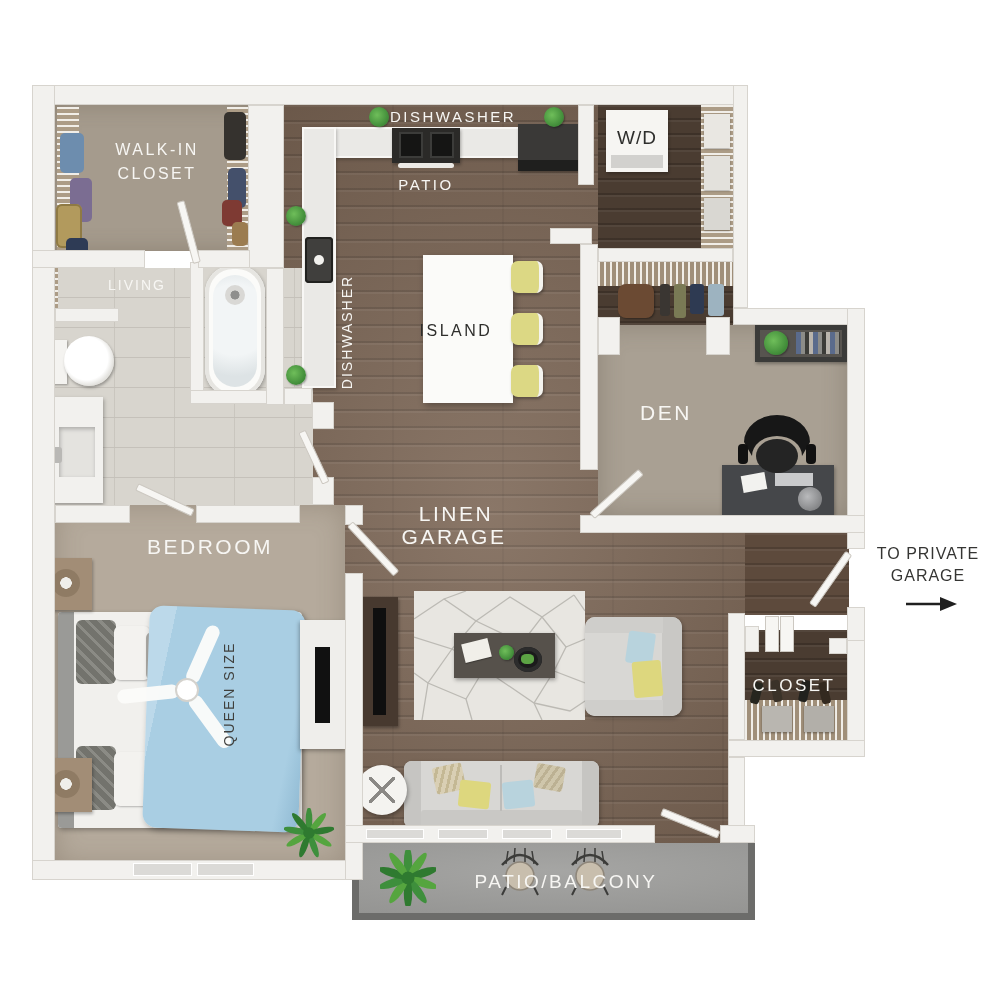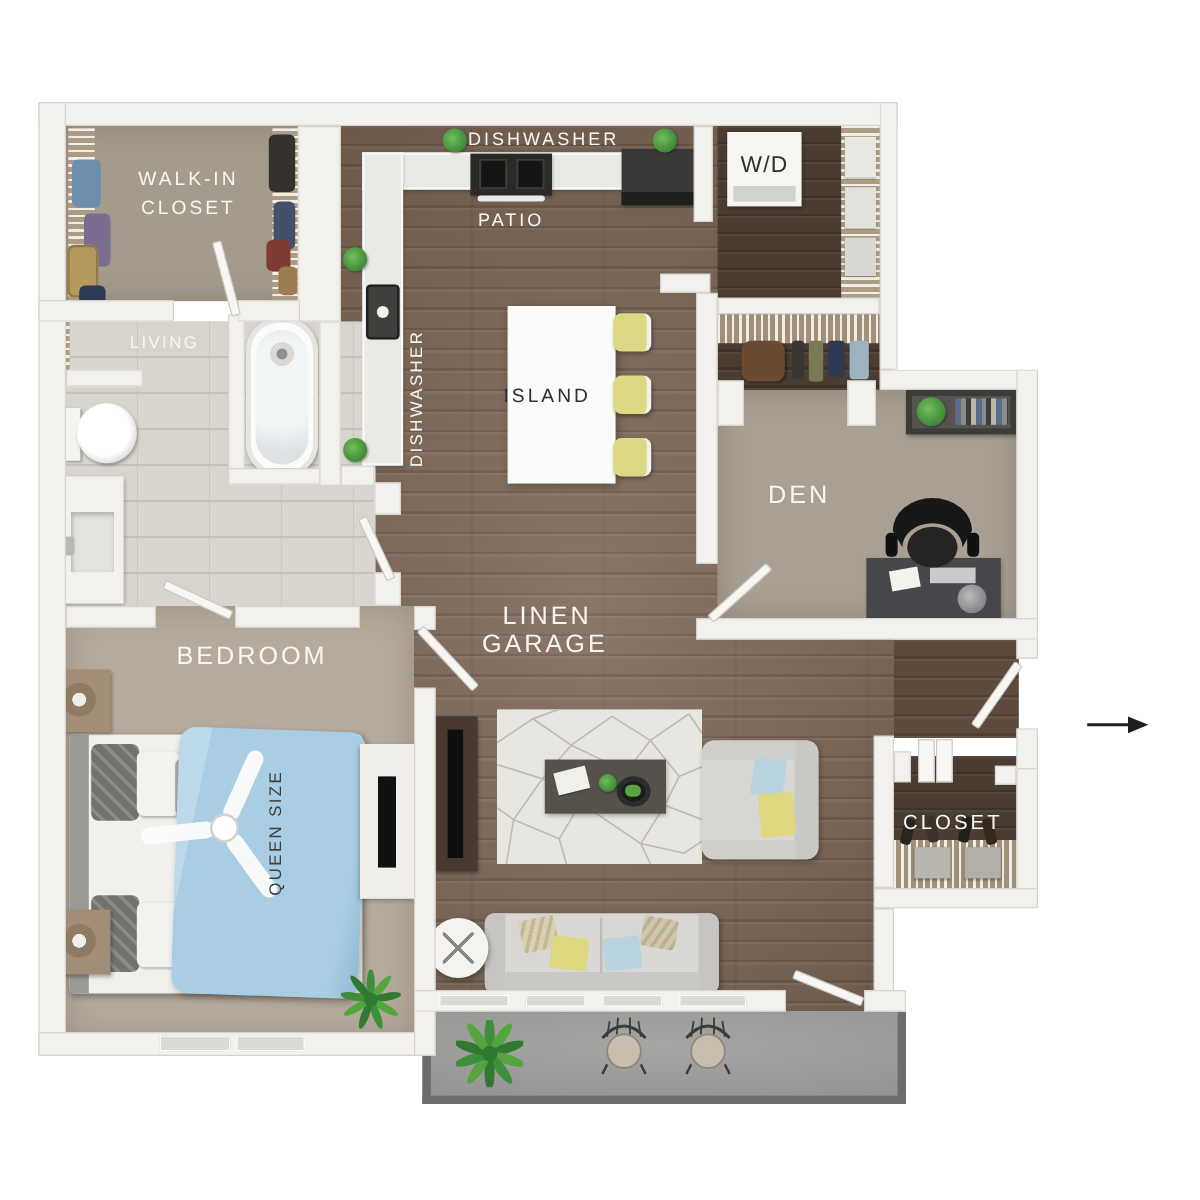--- a/index.html
+++ b/index.html
@@ -345,6 +345,10 @@
   <div class="lbl vert s14" style="left:229px;top:694px;color:#3f3f3c">QUEEN SIZE</div>
   <div class="lbl s17" style="left:794px;top:686px">CLOSET</div>
 
+  <div class="garage-note" style="left:868px;top:543px;width:120px">
+    <div>TO PRIVATE</div>
+    <div>GARAGE</div>
+  </div>
   <svg class="abs" style="left:904px;top:594px;width:54px;height:20px;z-index:6" viewBox="0 0 54 20">
     <line x1="2" y1="10" x2="38" y2="10" stroke="#1f1f1f" stroke-width="2.5"></line>
     <polygon points="36,3 53,10 36,17" fill="#1f1f1f"></polygon>

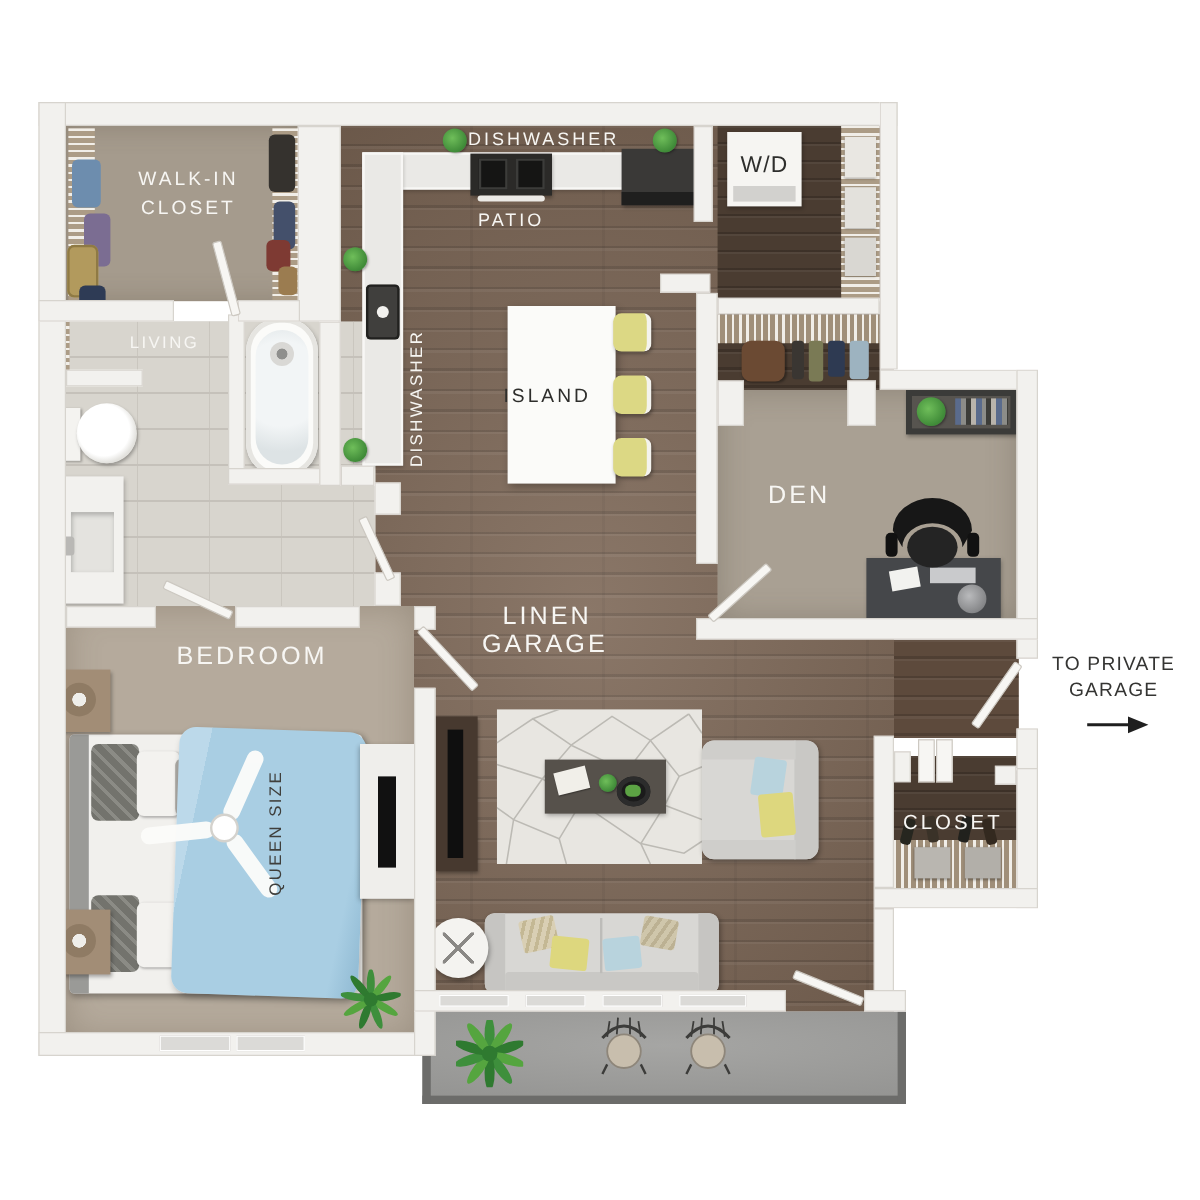--- a/index.html
+++ b/index.html
@@ -344,6 +344,7 @@
   <div class="lbl s21" style="left:210px;top:547px">BEDROOM</div>
   <div class="lbl vert s14" style="left:229px;top:694px;color:#3f3f3c">QUEEN SIZE</div>
   <div class="lbl s17" style="left:794px;top:686px">CLOSET</div>
+  <div class="lbl s19" style="left:566px;top:882px">PATIO/BALCONY</div>
 
   <div class="garage-note" style="left:868px;top:543px;width:120px">
     <div>TO PRIVATE</div>

